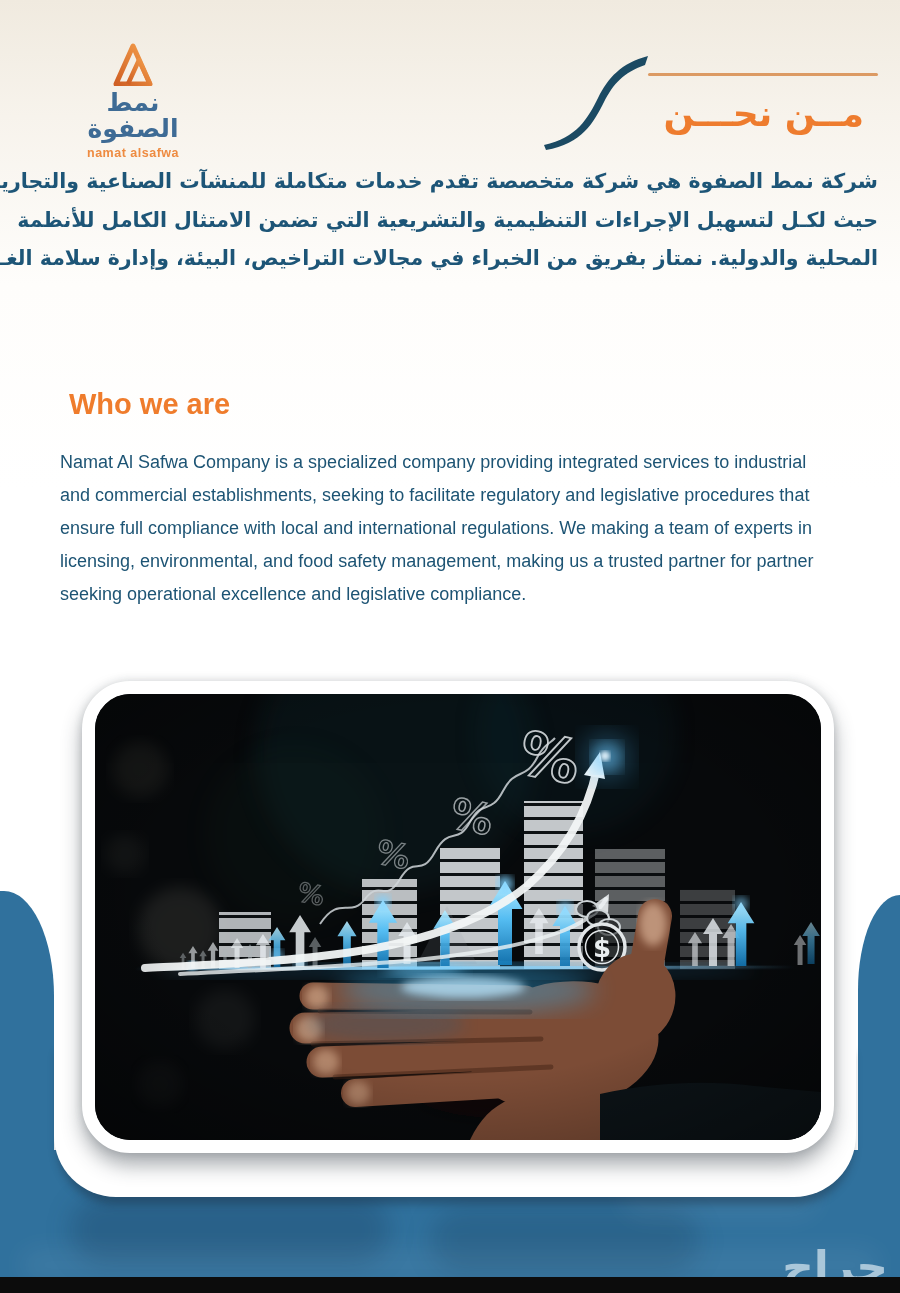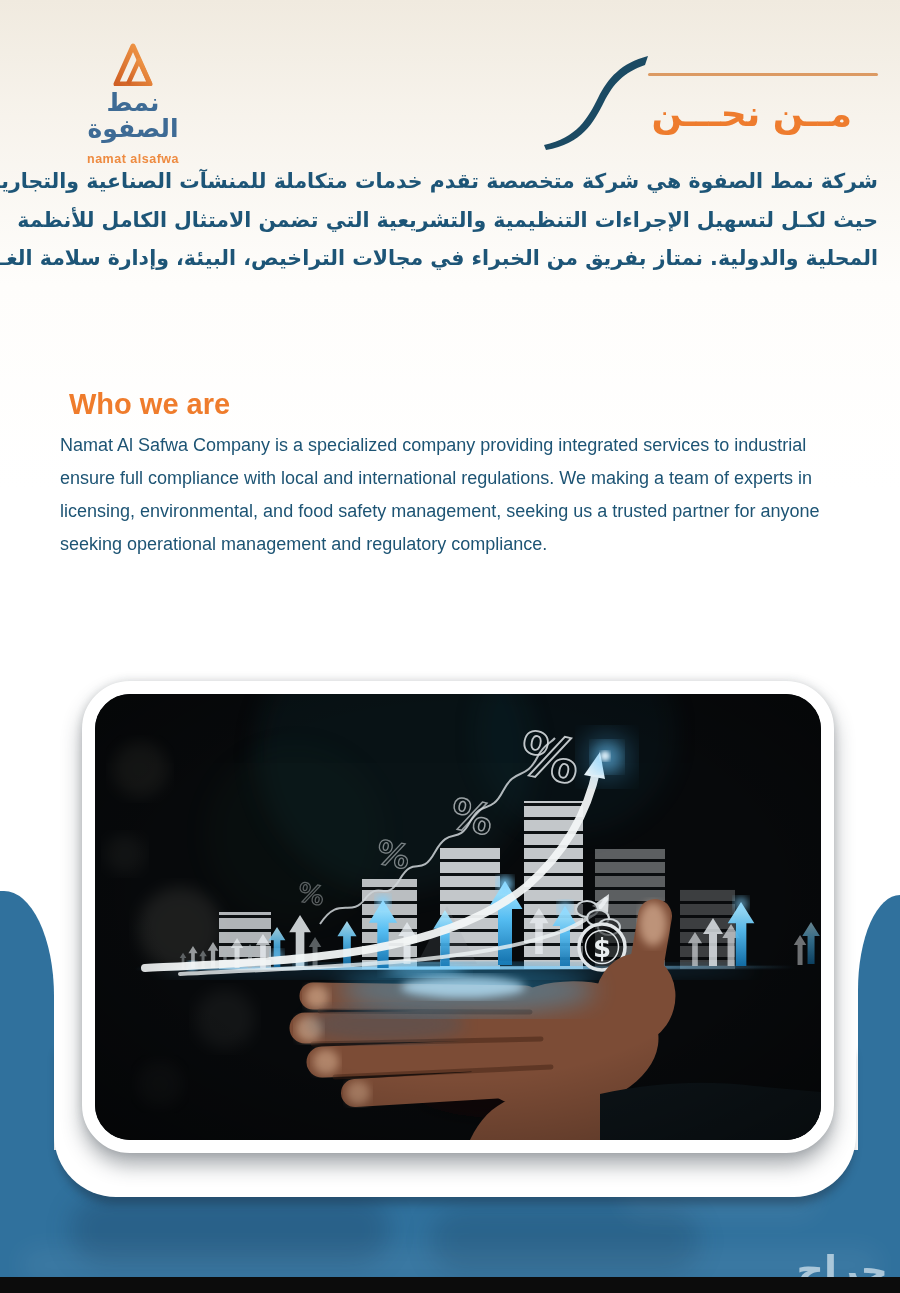--- a/index.html
+++ b/index.html
@@ -17,7 +17,7 @@
   .orange-line{position:absolute;left:648px;top:73px;width:230px;height:3px;
     background:#dc9a63;border-radius:2px;}
   .swoosh{position:absolute;left:538px;top:50px;}
-  .title-ar{position:absolute;top:93px;right:48px;margin:0;font-size:36px;font-weight:700;
+  .title-ar{position:absolute;top:93px;right:36px;margin:0;font-size:36px;font-weight:700;
     color:#ee7c2e;direction:rtl;white-space:nowrap;}
 
   

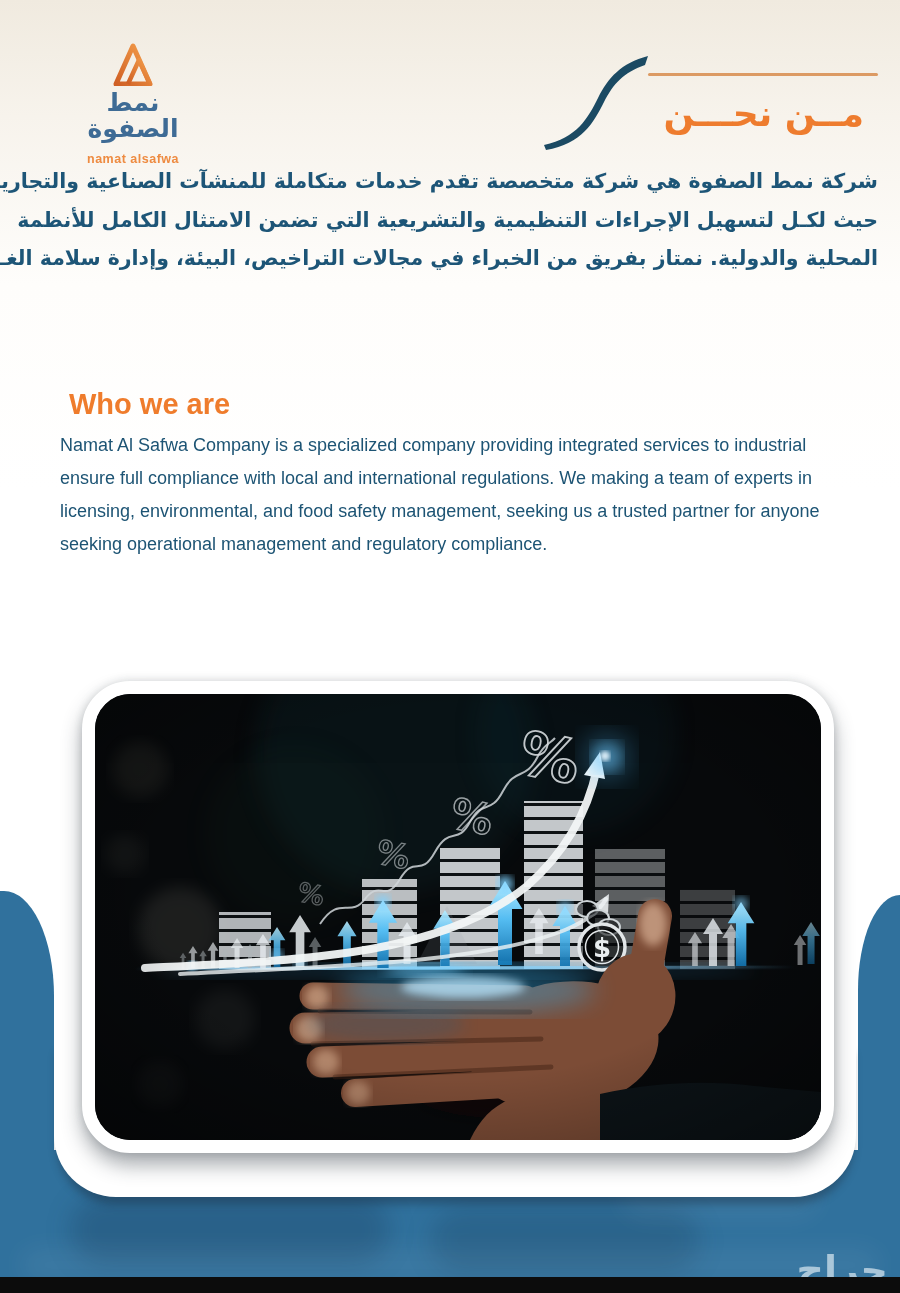--- a/index.html
+++ b/index.html
@@ -11,7 +11,7 @@
   .logo{position:absolute;left:68px;top:40px;width:130px;text-align:center;}
   .logo-mark{display:block;margin:0 auto 4px auto;}
   .logo-ar{font-size:25px;font-weight:700;color:#3e6b95;line-height:26px;direction:rtl;}
-  .logo-en{font-size:12.5px;font-weight:700;color:#ee8b41;letter-spacing:.5px;margin-top:10px;
+  .logo-en{font-size:12.5px;font-weight:700;color:#ee8b41;letter-spacing:.5px;margin-top:4px;
     font-family:"Liberation Sans",sans-serif;}
 
   .orange-line{position:absolute;left:648px;top:73px;width:230px;height:3px;

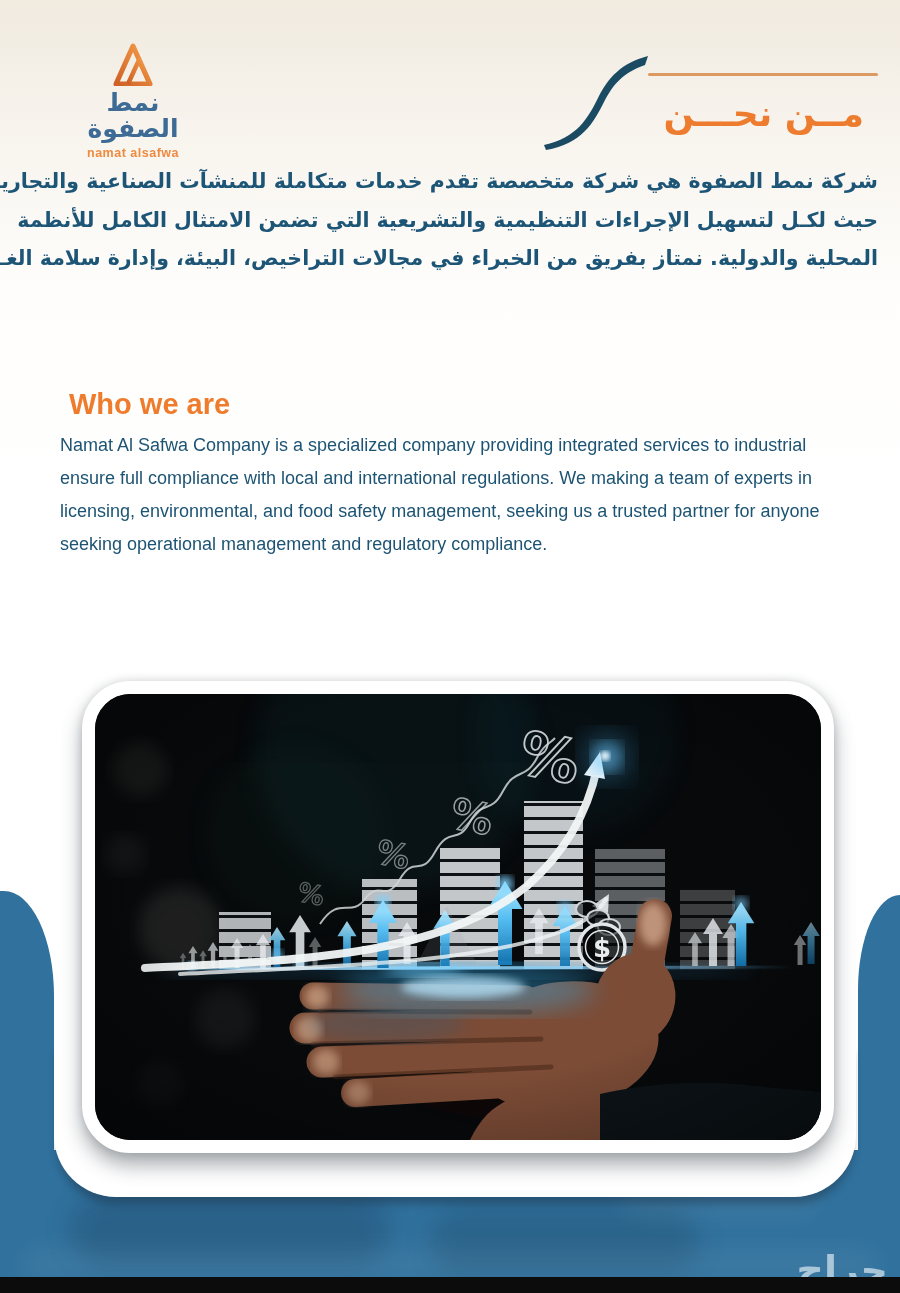--- a/index.html
+++ b/index.html
@@ -28,7 +28,7 @@
   
   .h-who{position:absolute;left:62px;top:381px;margin:7px;font-size:29px;font-weight:800;
     color:#ef7c2c;font-family:"Liberation Sans",sans-serif;}
-  .en-para{position:absolute;left:60px;top:429px;color:#1d5474;font-size:18px;
+  .en-para{position:absolute;left:60px;top:446px;color:#1d5474;font-size:18px;
     font-family:"Liberation Sans",sans-serif;}
   .en-para .l{line-height:33px;white-space:nowrap;}
 

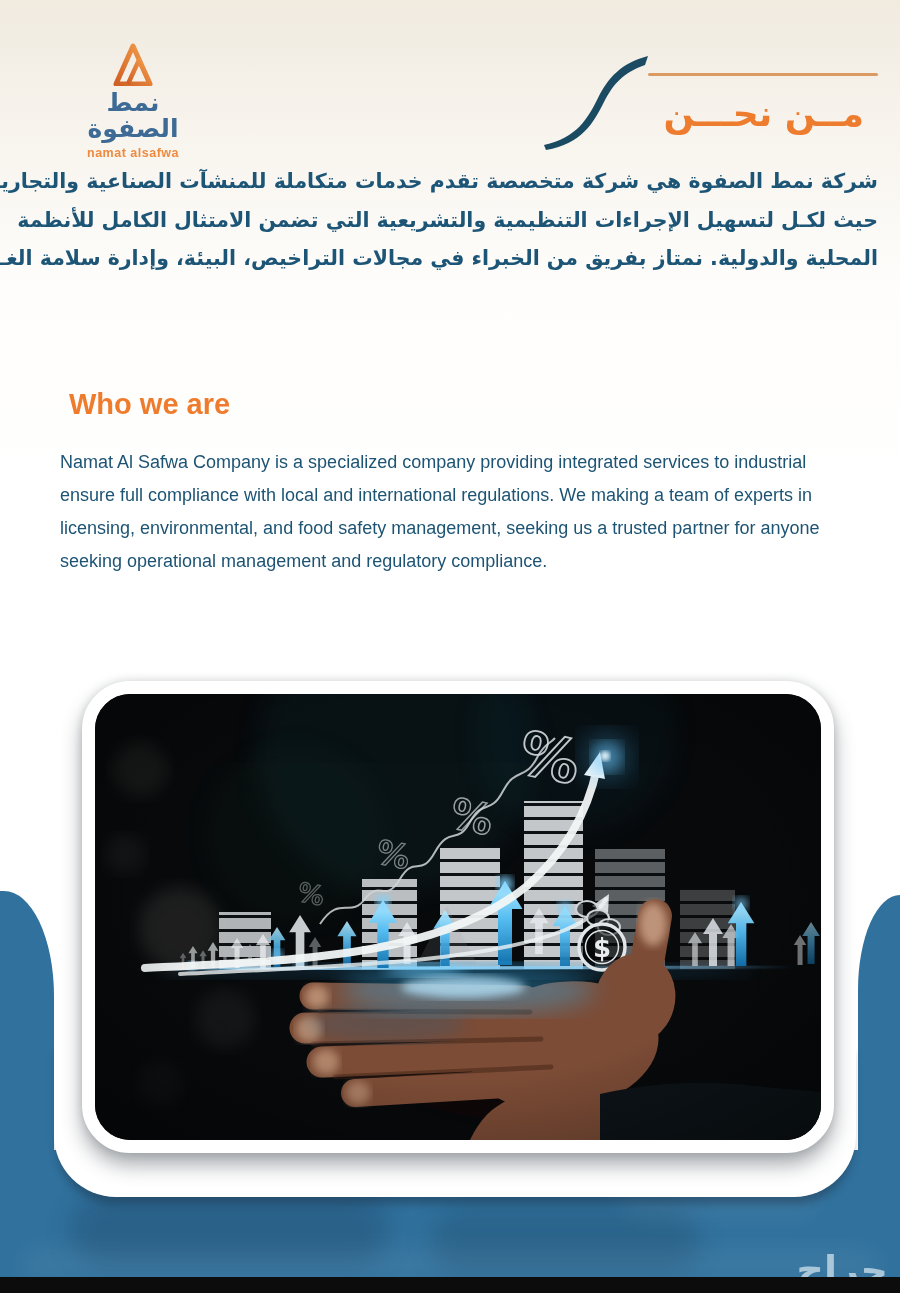--- a/index.html
+++ b/index.html
@@ -91,6 +91,7 @@
   <h2 class="h-who">Who we are</h2>
   <div class="en-para">
     <div class="l">Namat Al Safwa Company is a specialized company providing integrated services to industrial</div>
+    <div class="l">and commercial establishments, seeking to facilitate regulatory and legislative procedures that</div>
     <div class="l">ensure full compliance with local and international regulations. We making a team of experts in</div>
     <div class="l">licensing, environmental, and food safety management, seeking us a trusted partner for anyone</div>
     <div class="l">seeking operational management and regulatory compliance.</div>

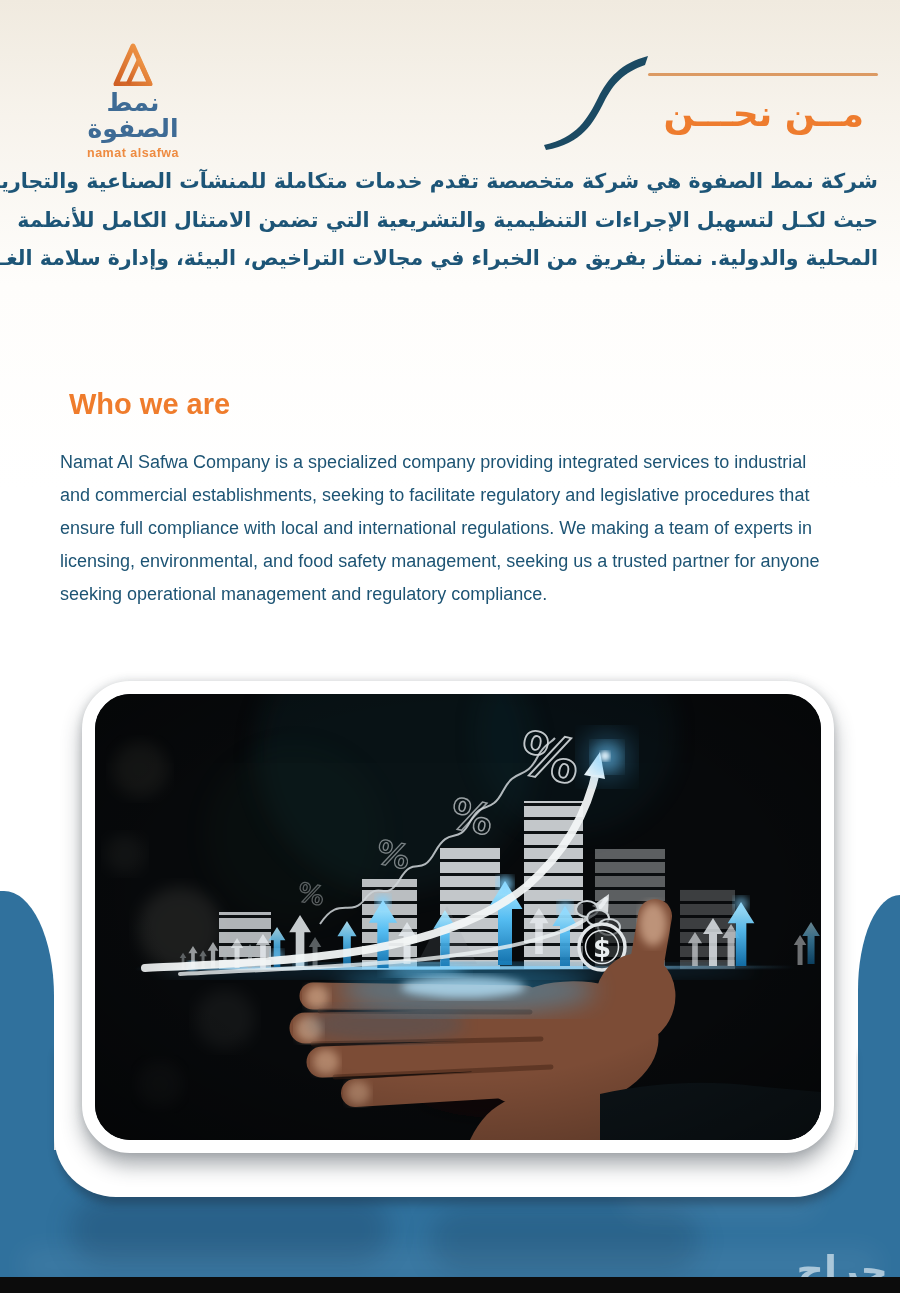--- a/index.html
+++ b/index.html
@@ -93,7 +93,7 @@
     <div class="l">Namat Al Safwa Company is a specialized company providing integrated services to industrial</div>
     <div class="l">and commercial establishments, seeking to facilitate regulatory and legislative procedures that</div>
     <div class="l">ensure full compliance with local and international regulations. We making a team of experts in</div>
-    <div class="l">licensing, environmental, and food safety management, seeking us a trusted partner for anyone</div>
+    <div class="l">licensing, environmental, and food safety management, making us a trusted partner for partner</div>
     <div class="l">seeking operational management and regulatory compliance.</div>
   </div>
 

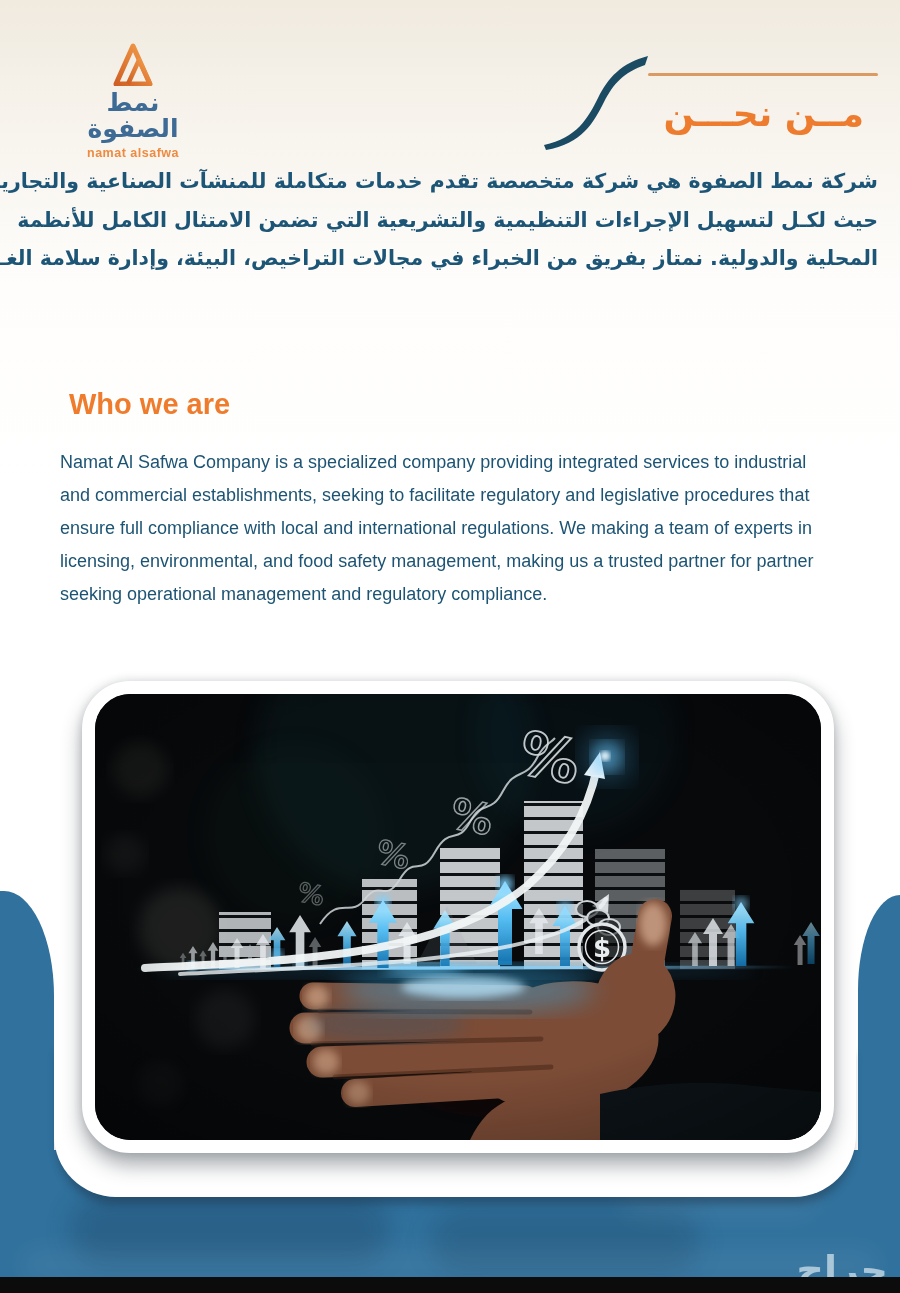--- a/index.html
+++ b/index.html
@@ -94,7 +94,7 @@
     <div class="l">and commercial establishments, seeking to facilitate regulatory and legislative procedures that</div>
     <div class="l">ensure full compliance with local and international regulations. We making a team of experts in</div>
     <div class="l">licensing, environmental, and food safety management, making us a trusted partner for partner</div>
-    <div class="l">seeking operational management and regulatory compliance.</div>
+    <div class="l">seeking operational excellence and legislative compliance.</div>
   </div>
 
   <div class="band band-left"></div>

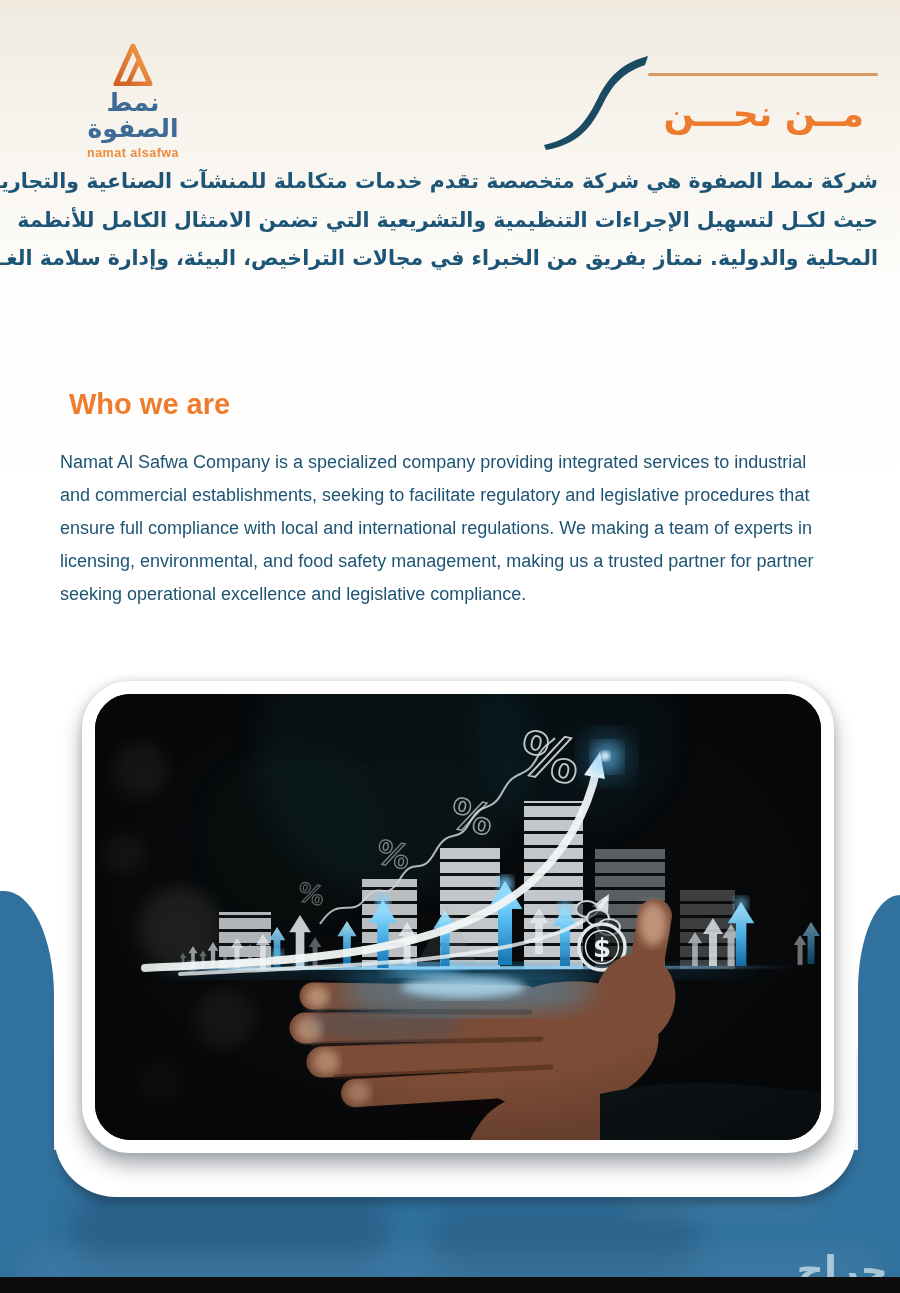--- a/index.html
+++ b/index.html
@@ -46,7 +46,7 @@
   .shield{position:absolute;left:54px;top:1040px;width:802px;height:157px;background:#ffffff;
     border-radius:0 0 62px 62px;z-index:2;box-shadow:0 10px 9px -3px rgba(25,40,55,.38);}
 
-  .watermark{position:absolute;right:12px;bottom:4px;z-index:4;font-size:38px;font-weight:700;
+  .watermark{position:absolute;right:12px;bottom:4px;z-index:4;font-size:44px;font-weight:700;
     color:#c7dbe8;opacity:.8;direction:rtl;line-height:1;}
   .black-bar{position:absolute;left:0;bottom:0;width:900px;height:16px;background:#0c0c0c;z-index:5;}
 

